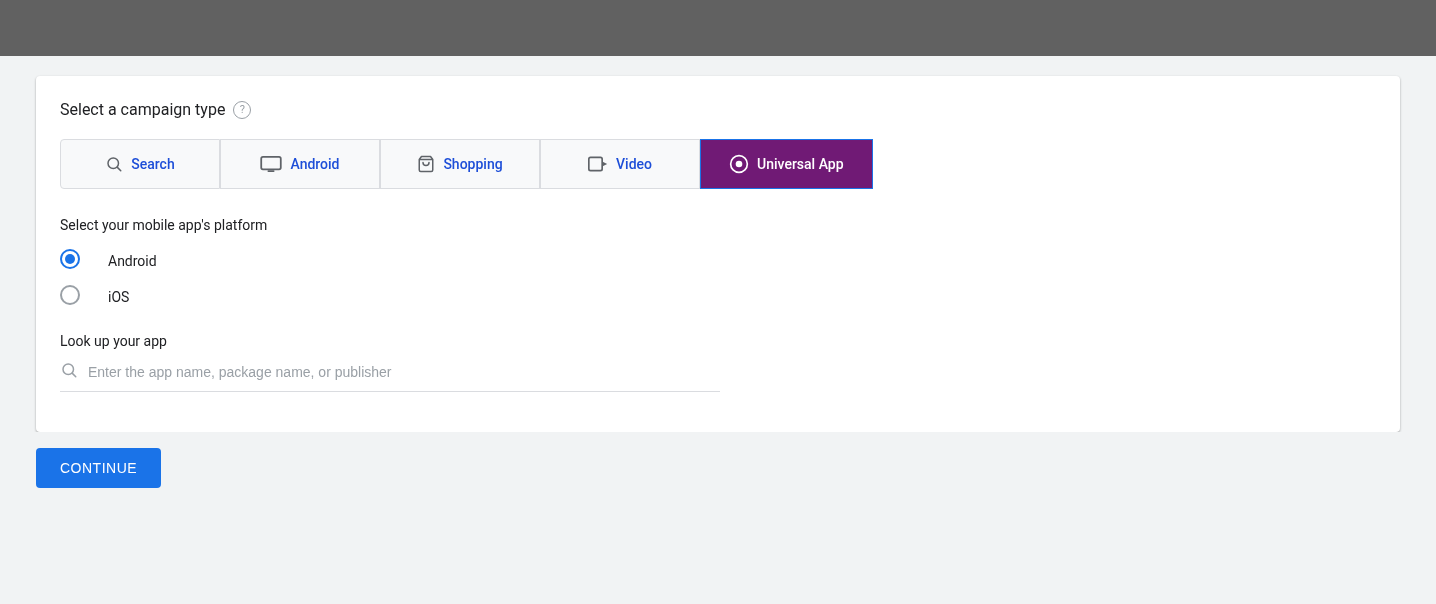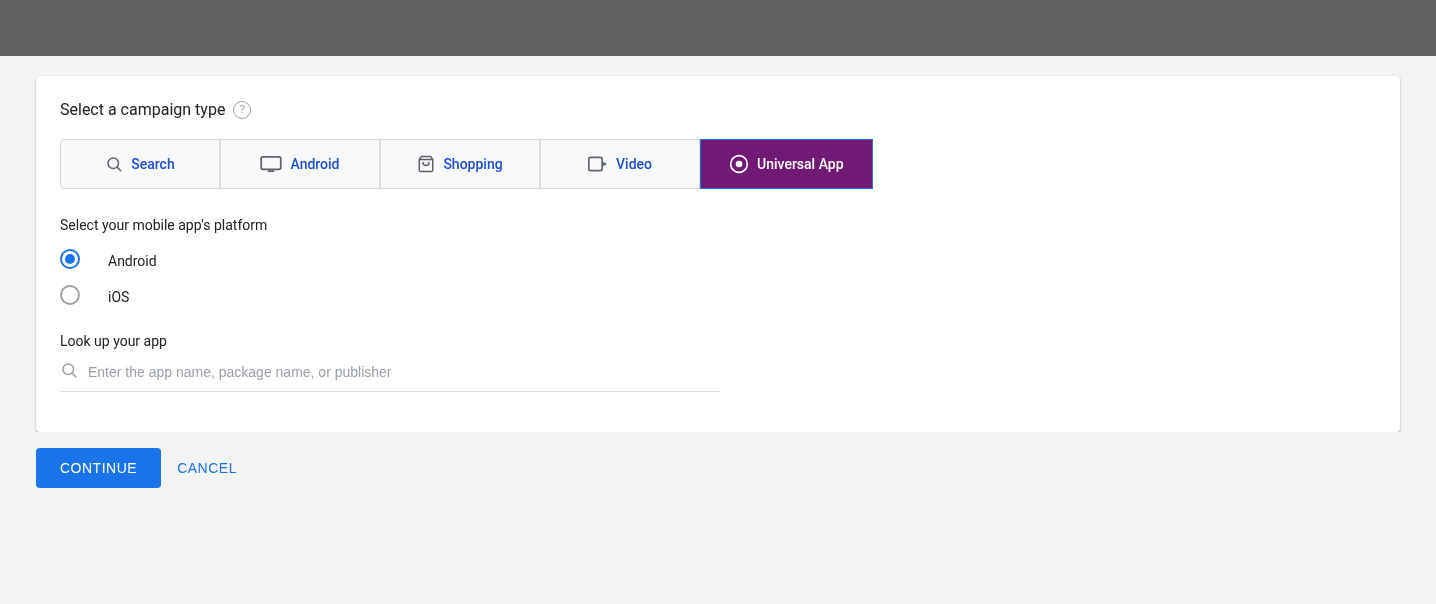--- a/index.html
+++ b/index.html
@@ -327,7 +327,6 @@
 
 <div class="footer-bar">
   <button class="btn-continue">CONTINUE</button>
-  <button class="btn-cancel">CANCEL</button>
 </div>
 
 </body></html>

